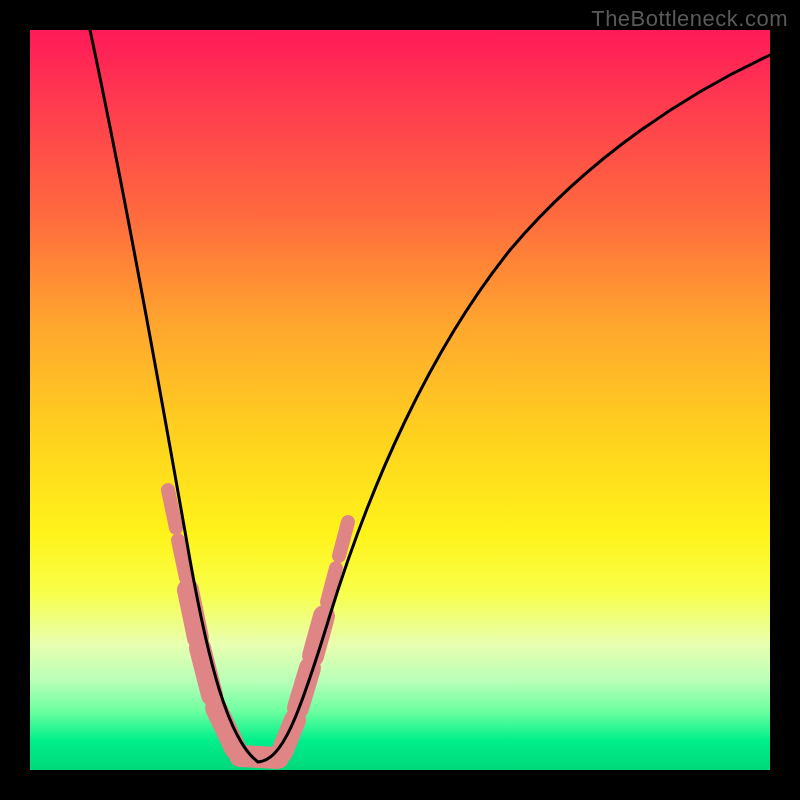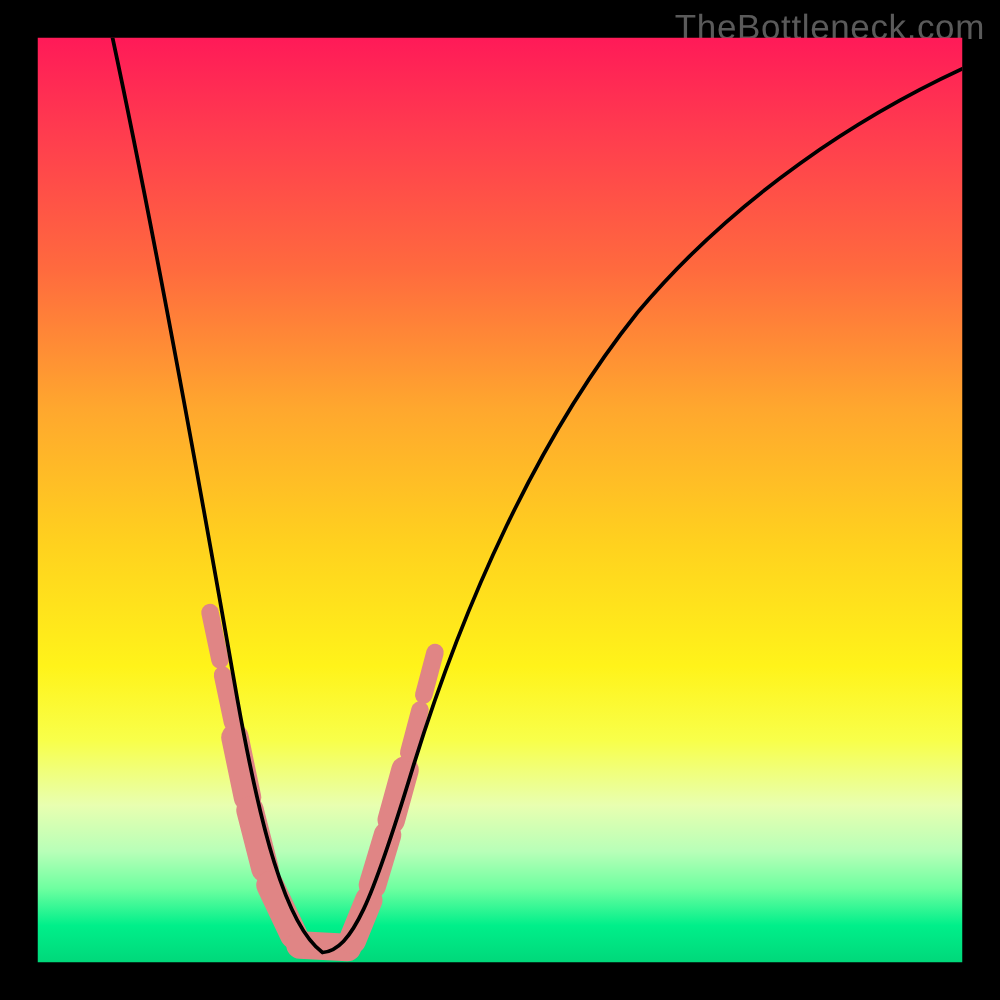--- a/index.html
+++ b/index.html
@@ -43,7 +43,7 @@
     top: 6px;
     right: 12px;
     color: #5a5a5a;
-    font-size: 28px;
+    font-size: 22px;
     font-weight: 500;
     letter-spacing: 0.5px;
     user-select: none;

